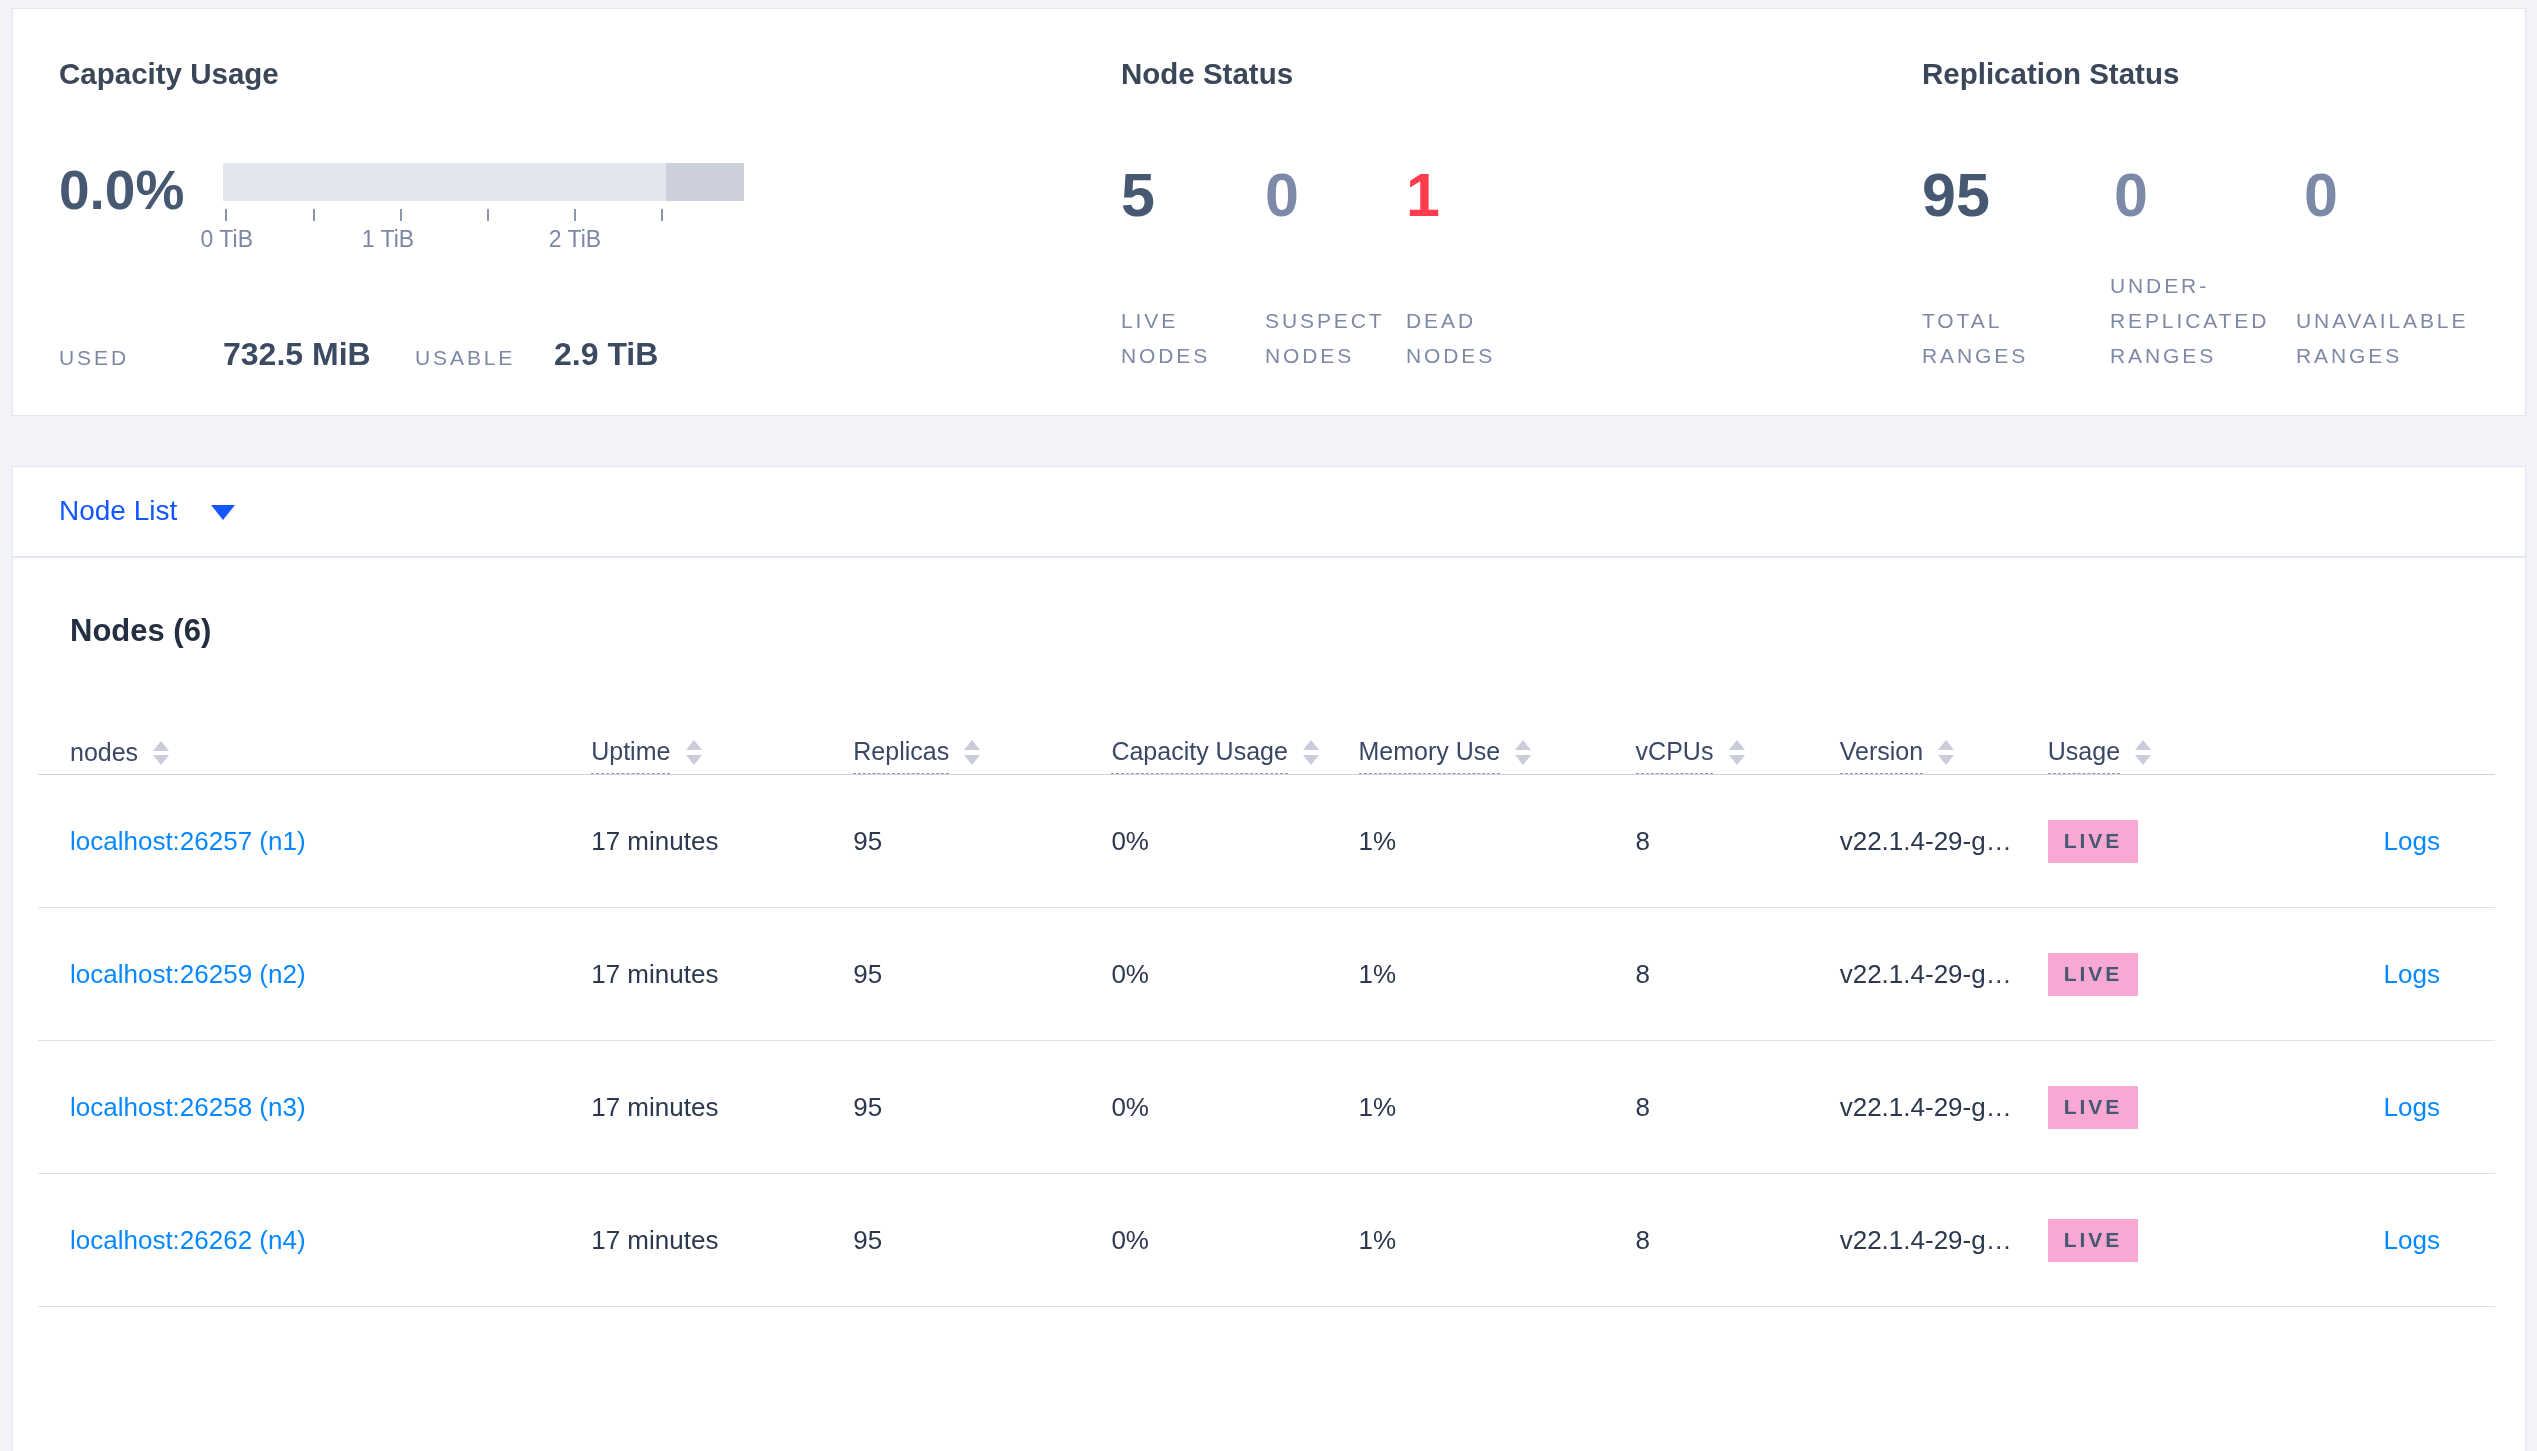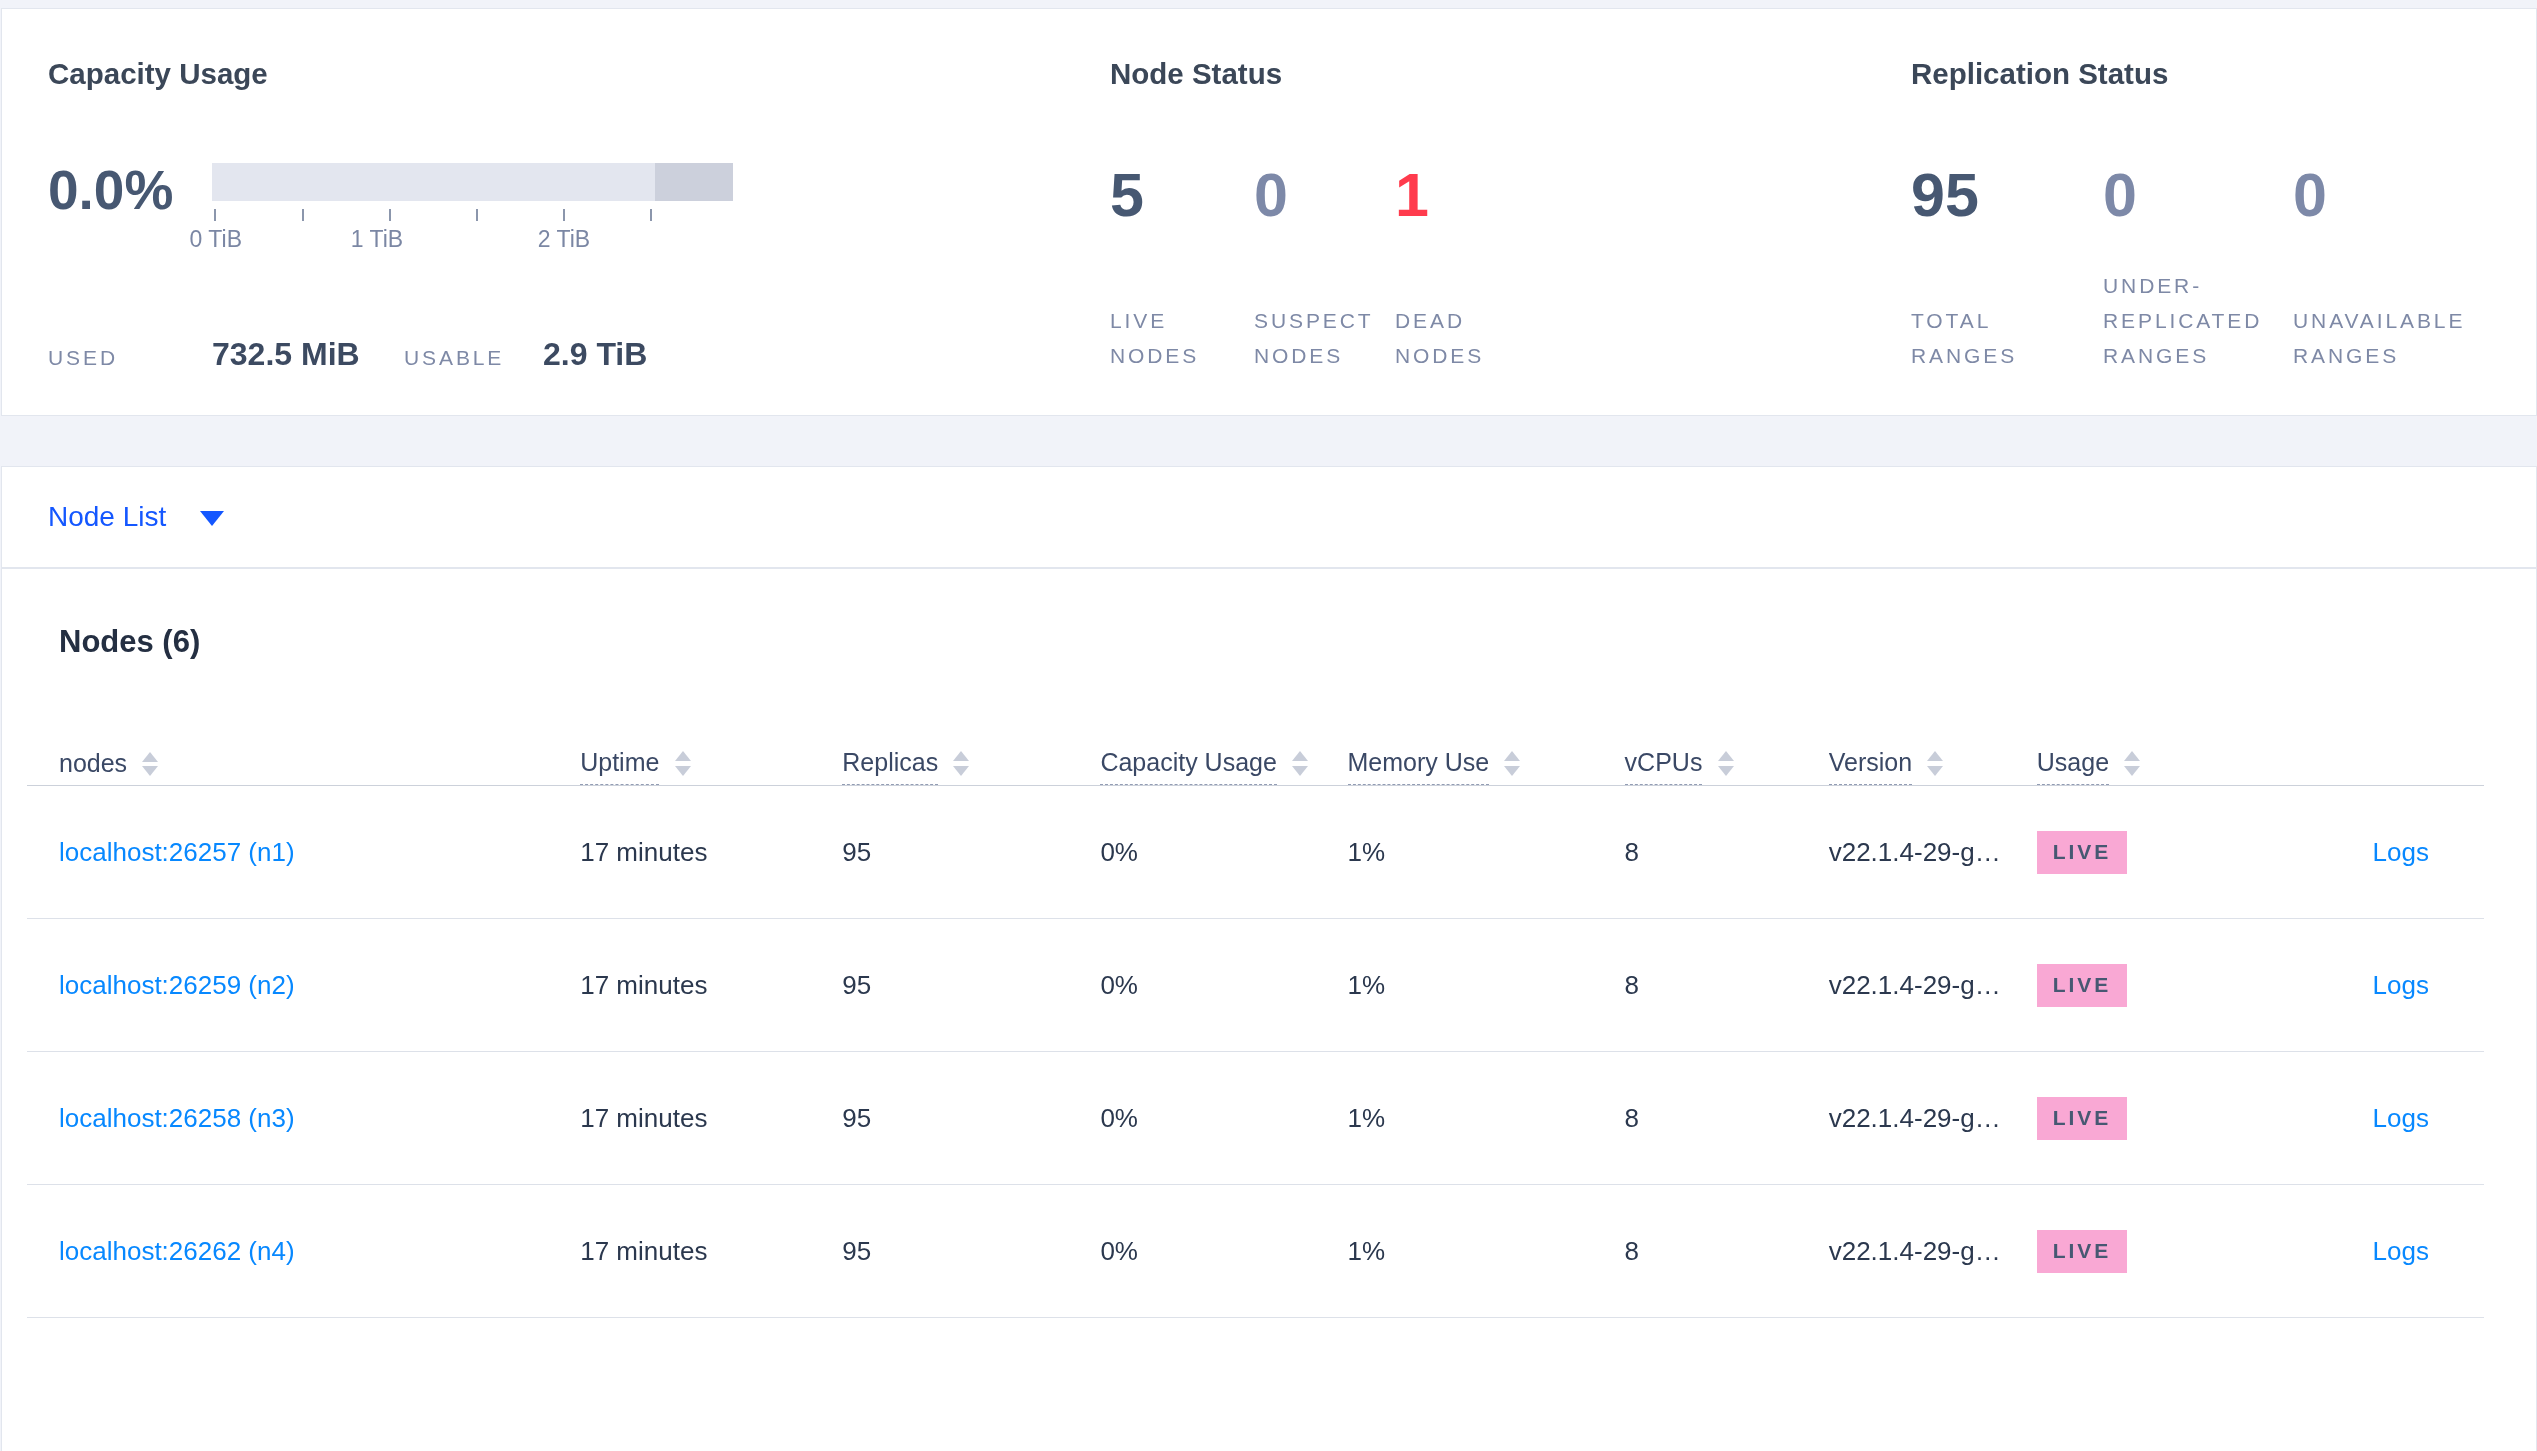--- a/index.html
+++ b/index.html
@@ -6,7 +6,7 @@
   html,body { background:#f1f3f9; }
   body { font-family:"Liberation Sans", sans-serif; }
   .page { width:2538px; height:1452px; overflow:hidden; padding-top:7.6px; position:relative; }
-  .card { background:#ffffff; border:1.9px solid #e2e6ee; margin:0 1px; }
+  .card { background:#ffffff; border:1.9px solid #e2e6ee; margin:0 12px; }
 
   
   .summary-card { height:408px; position:relative; }

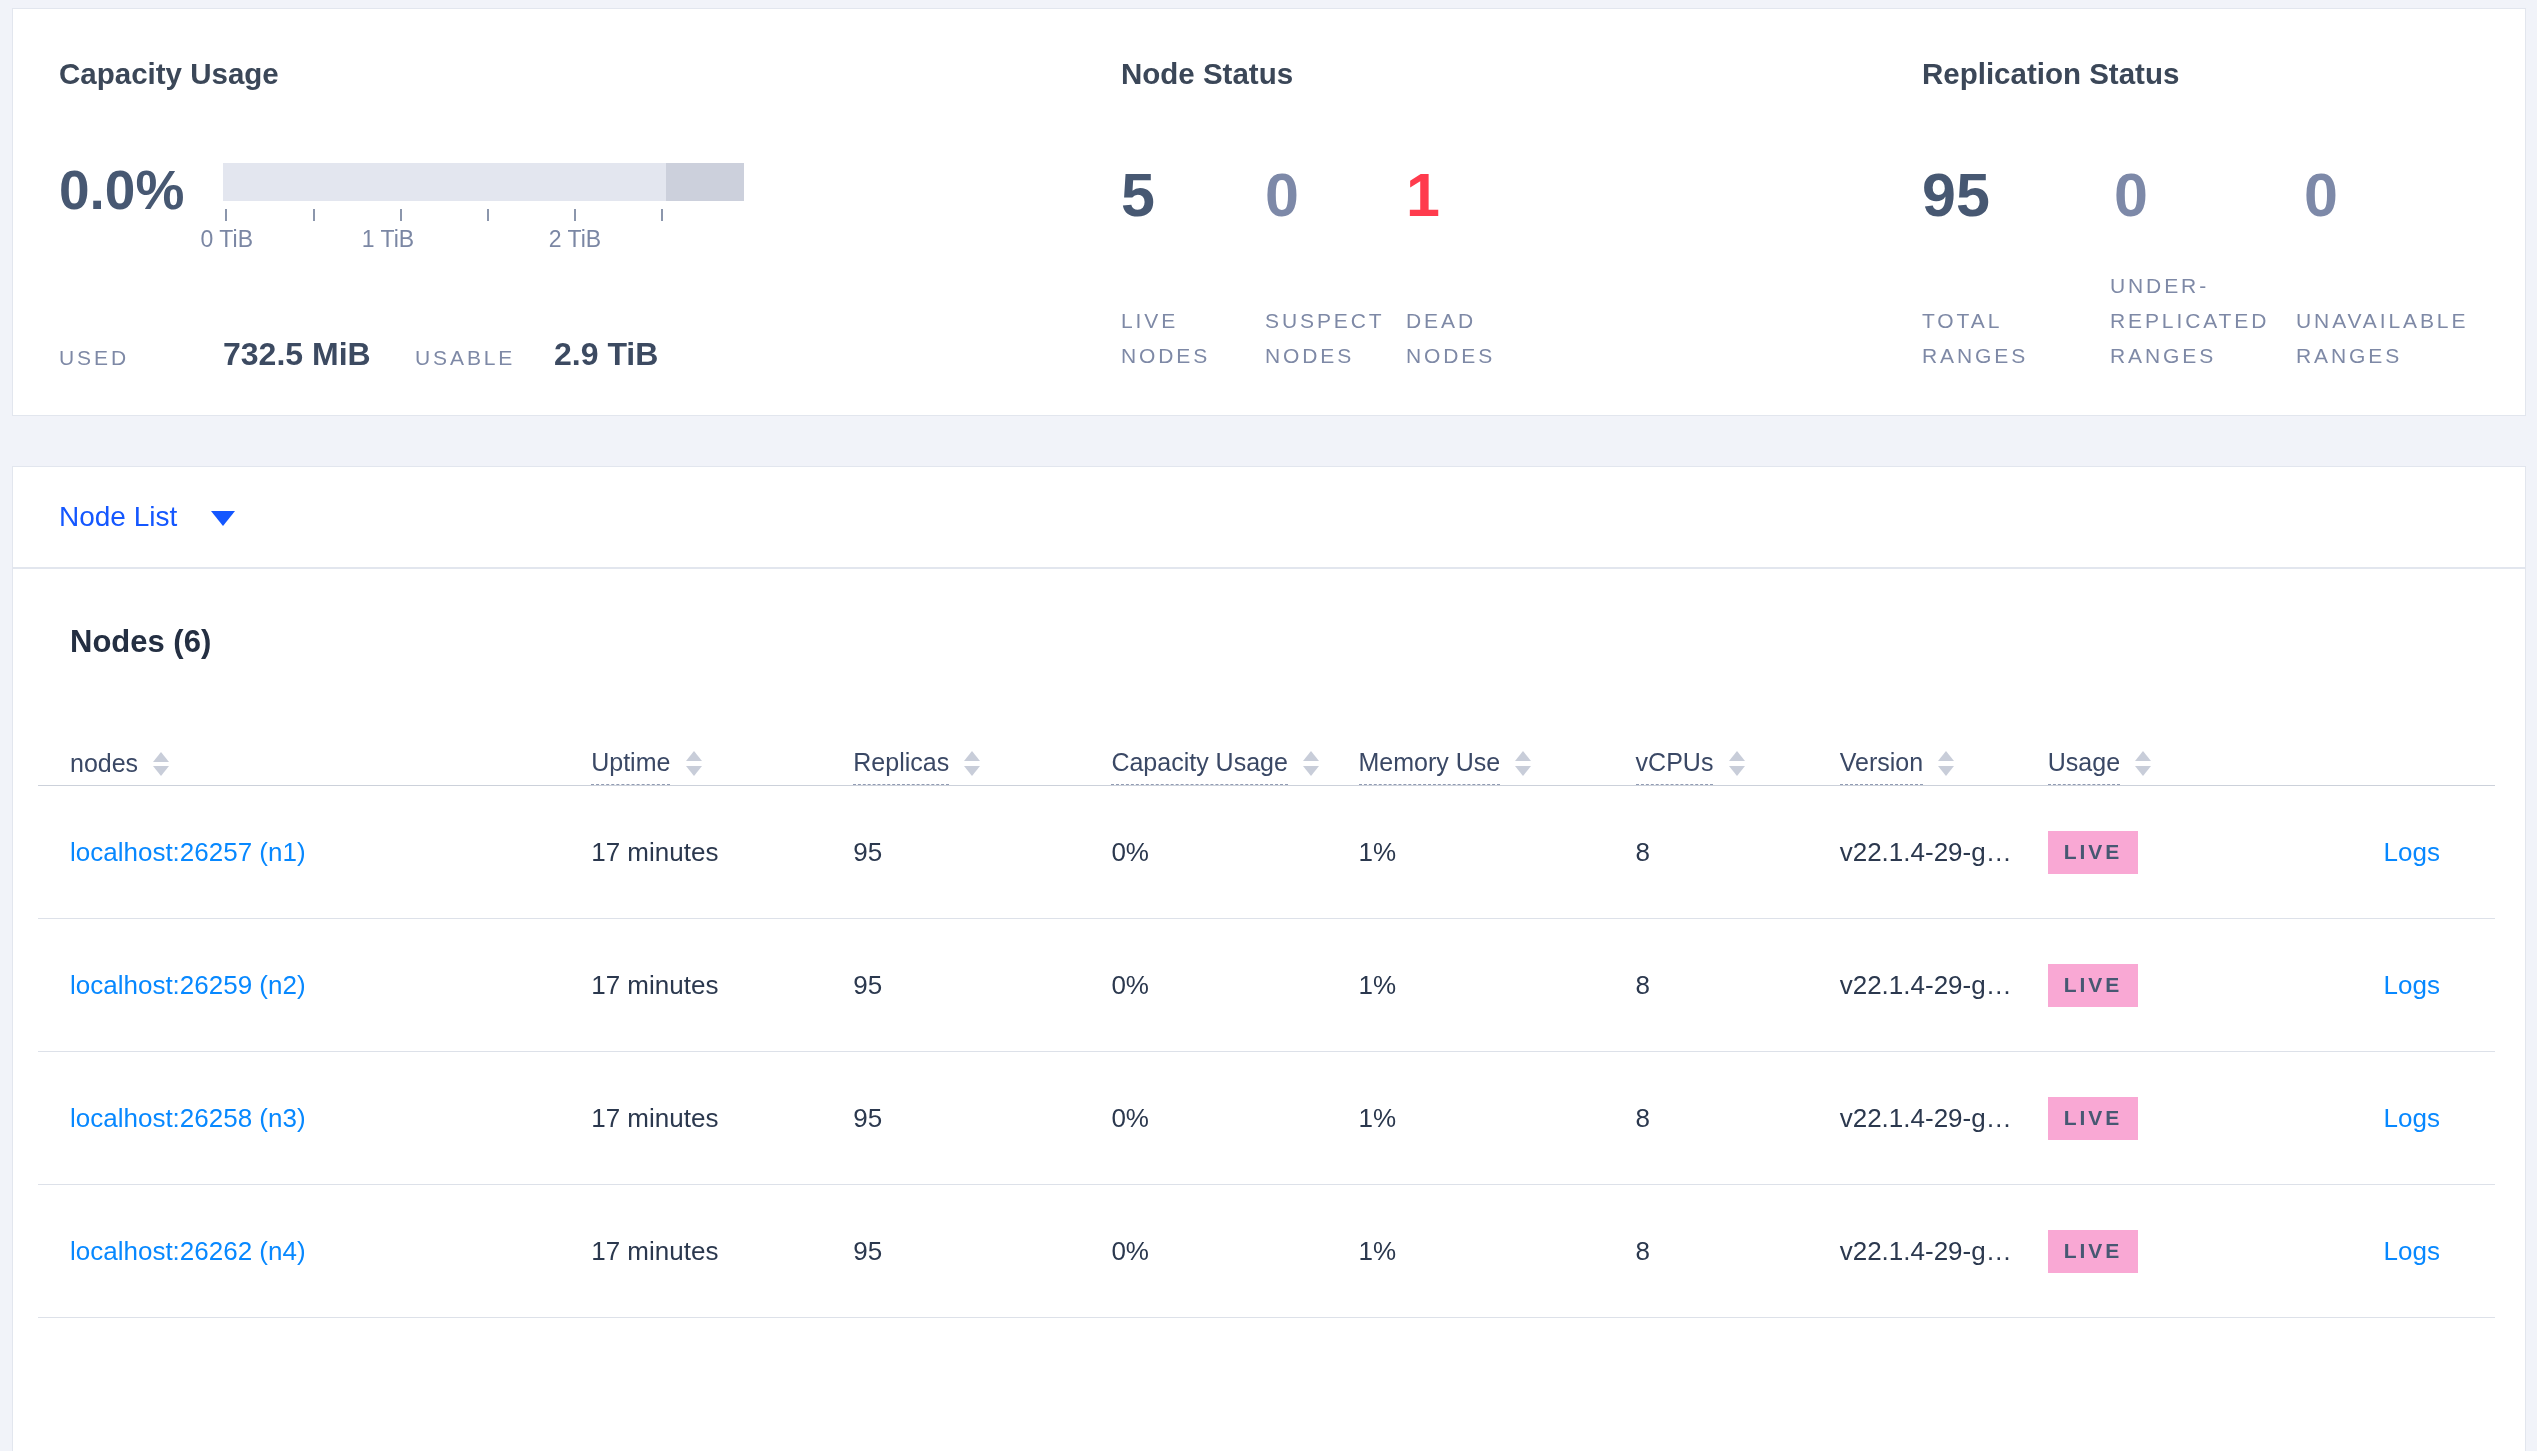--- a/index.html
+++ b/index.html
@@ -47,7 +47,7 @@
   .cap-used-val { width:192px; }
 
   
-  .selector-card { margin-top:50px; height:102px; display:flex; align-items:center; padding-left:46px; cursor:pointer; }
+  .selector-card { margin-top:50px; height:91px; display:flex; align-items:center; padding-left:46px; cursor:pointer; }
   .selector-label { font-size:28px; font-weight:500; color:#1457ff; }
   .caret-down { width:0; height:0; border-left:12.4px solid transparent; border-right:12.4px solid transparent; border-top:15.2px solid #1457ff; margin-left:34px; margin-top:3.8px; }
 

